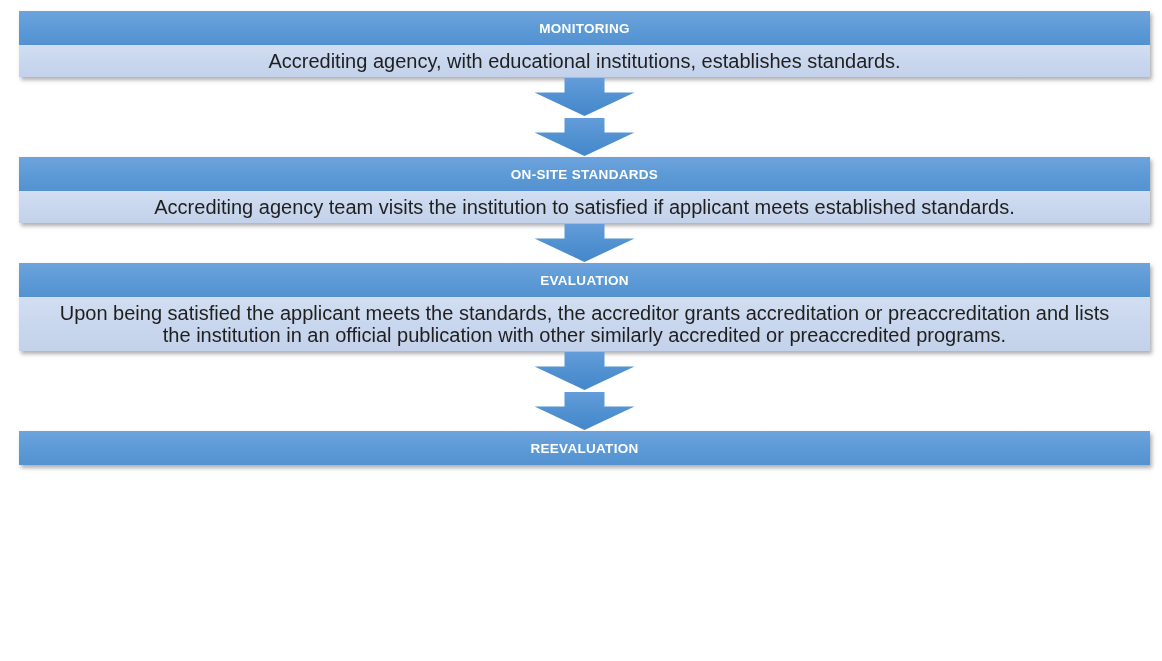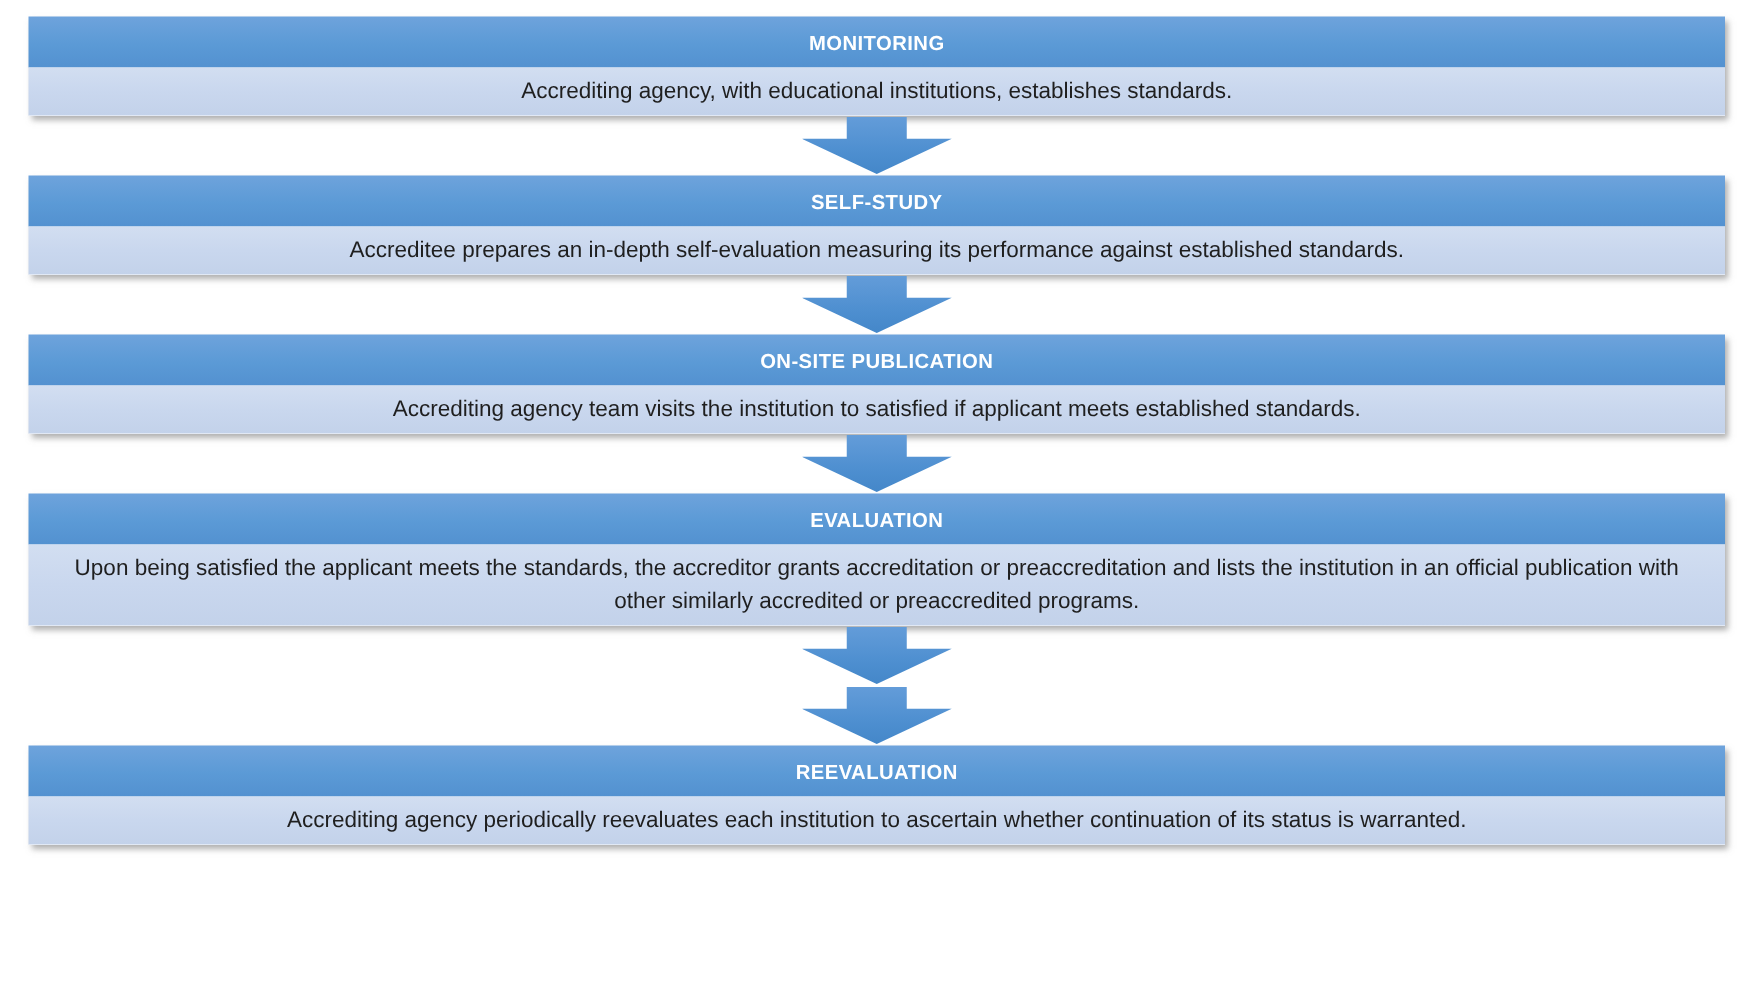--- a/index.html
+++ b/index.html
@@ -43,7 +43,7 @@
     text-align: center;
     background: linear-gradient(180deg, #d2def1 0%, #c9d7ee 50%, #c3d2ea 100%);
     color: #1f1f1f;
-    font-size: 15px;
+    font-size: 20px;
     line-height: 22px;
     padding: 5px 30px;
     min-height: 32px;

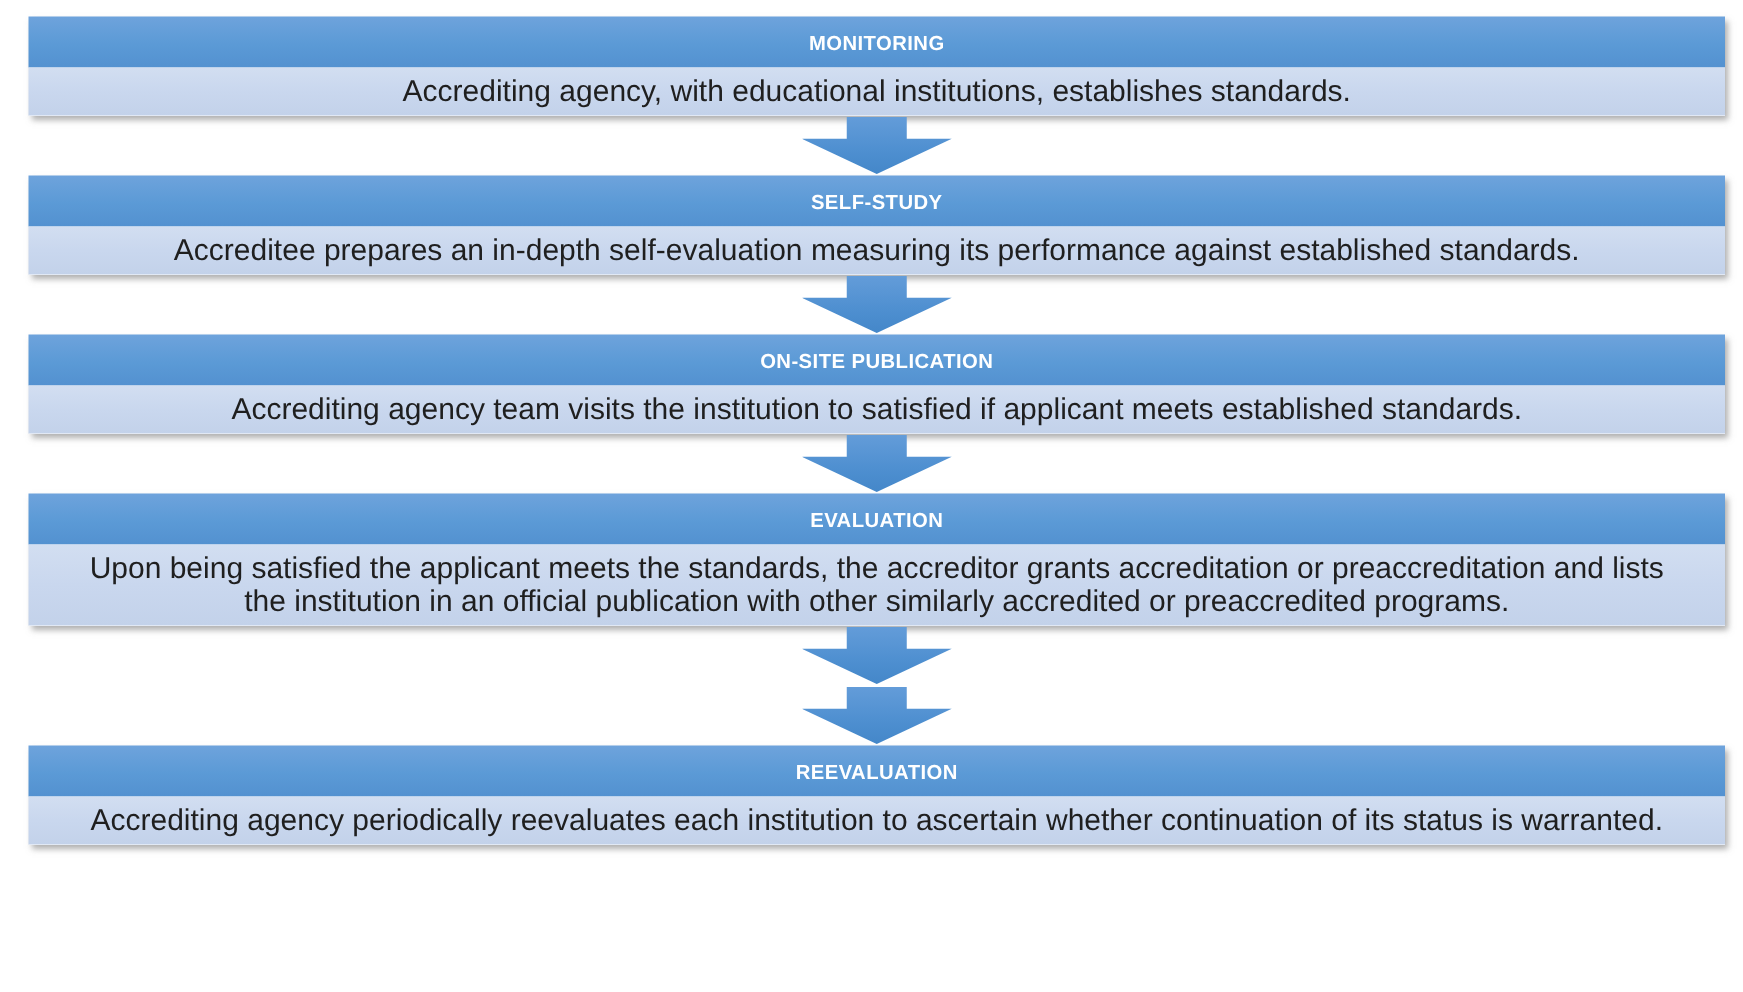--- a/index.html
+++ b/index.html
@@ -78,10 +78,6 @@
       <div class="arrow-down"></div>
     </div>
 
-    <section class="step">
-      <div class="step-header">SELF-STUDY</div>
-      <div class="step-body">Accreditee prepares an in-depth self-evaluation measuring its performance against established standards.</div>
-    </section>
     <div class="arrow-zone">
       <div class="arrow-down"></div>
     </div>

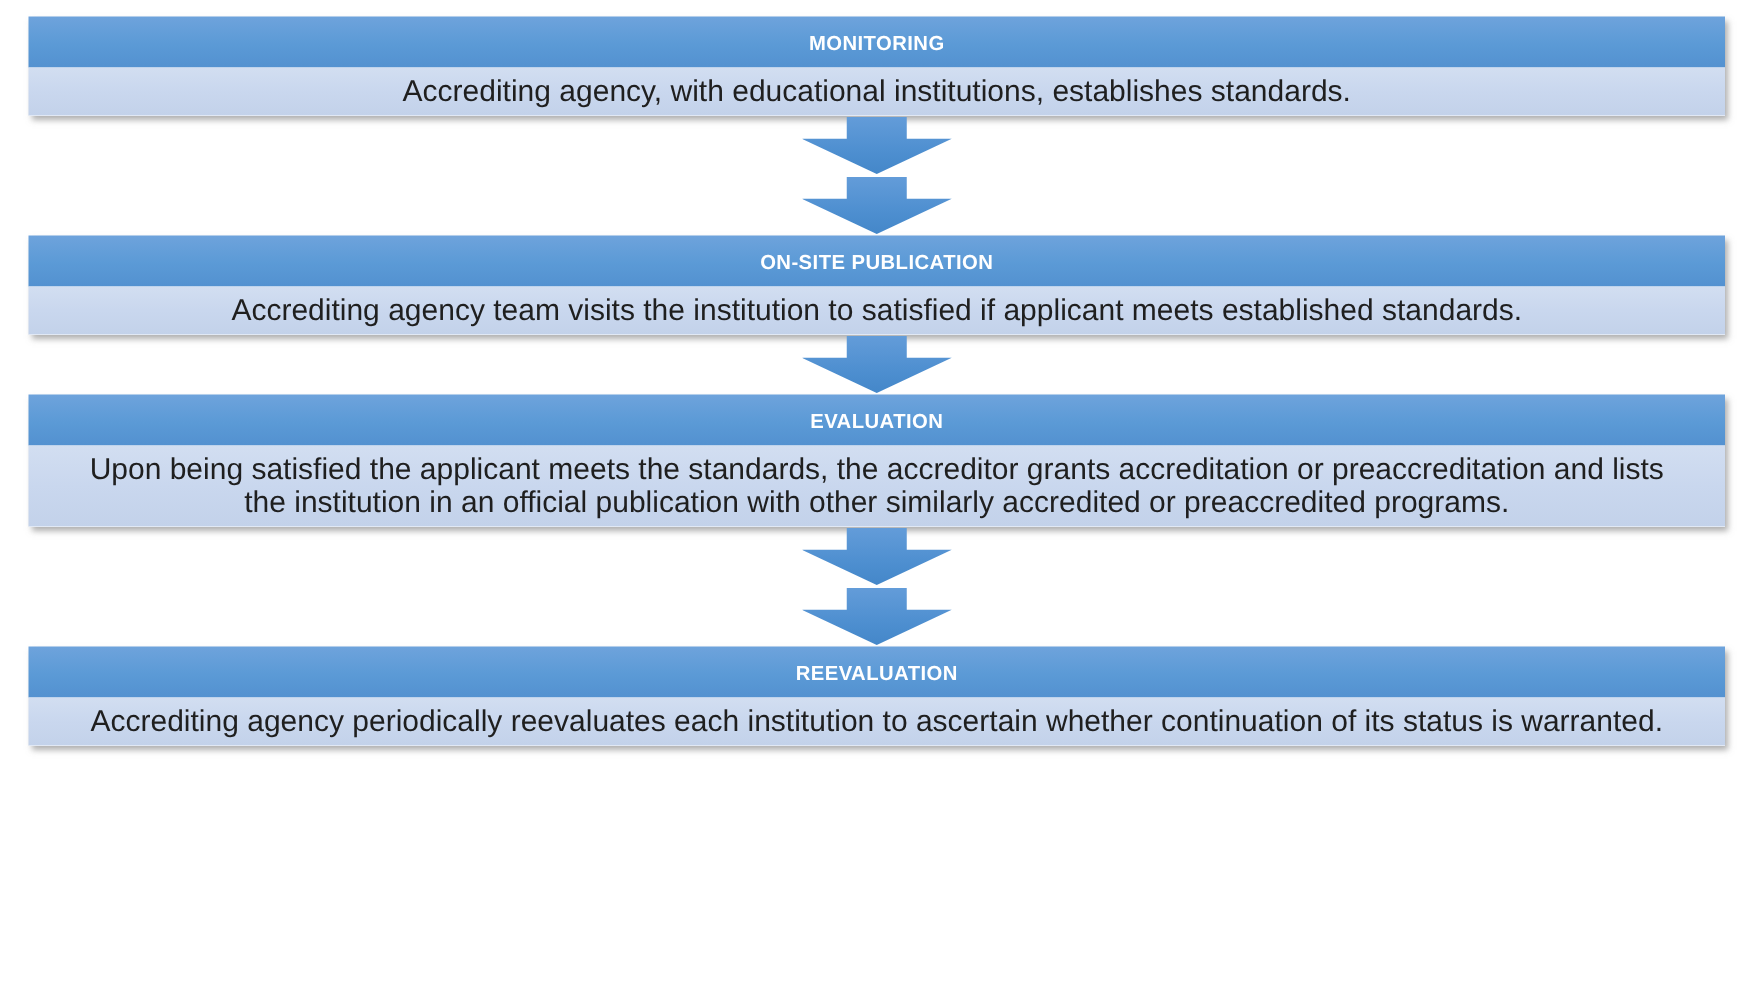--- a/index.html
+++ b/index.html
@@ -83,7 +83,7 @@
     </div>
 
     <section class="step">
-      <div class="step-header">ON-SITE PUBLICATION</div>
+      <div class="step-header">ON-SITE STANDARDS</div>
       <div class="step-body">Accrediting agency team visits the institution to satisfied if applicant meets established standards.</div>
     </section>
     <div class="arrow-zone">

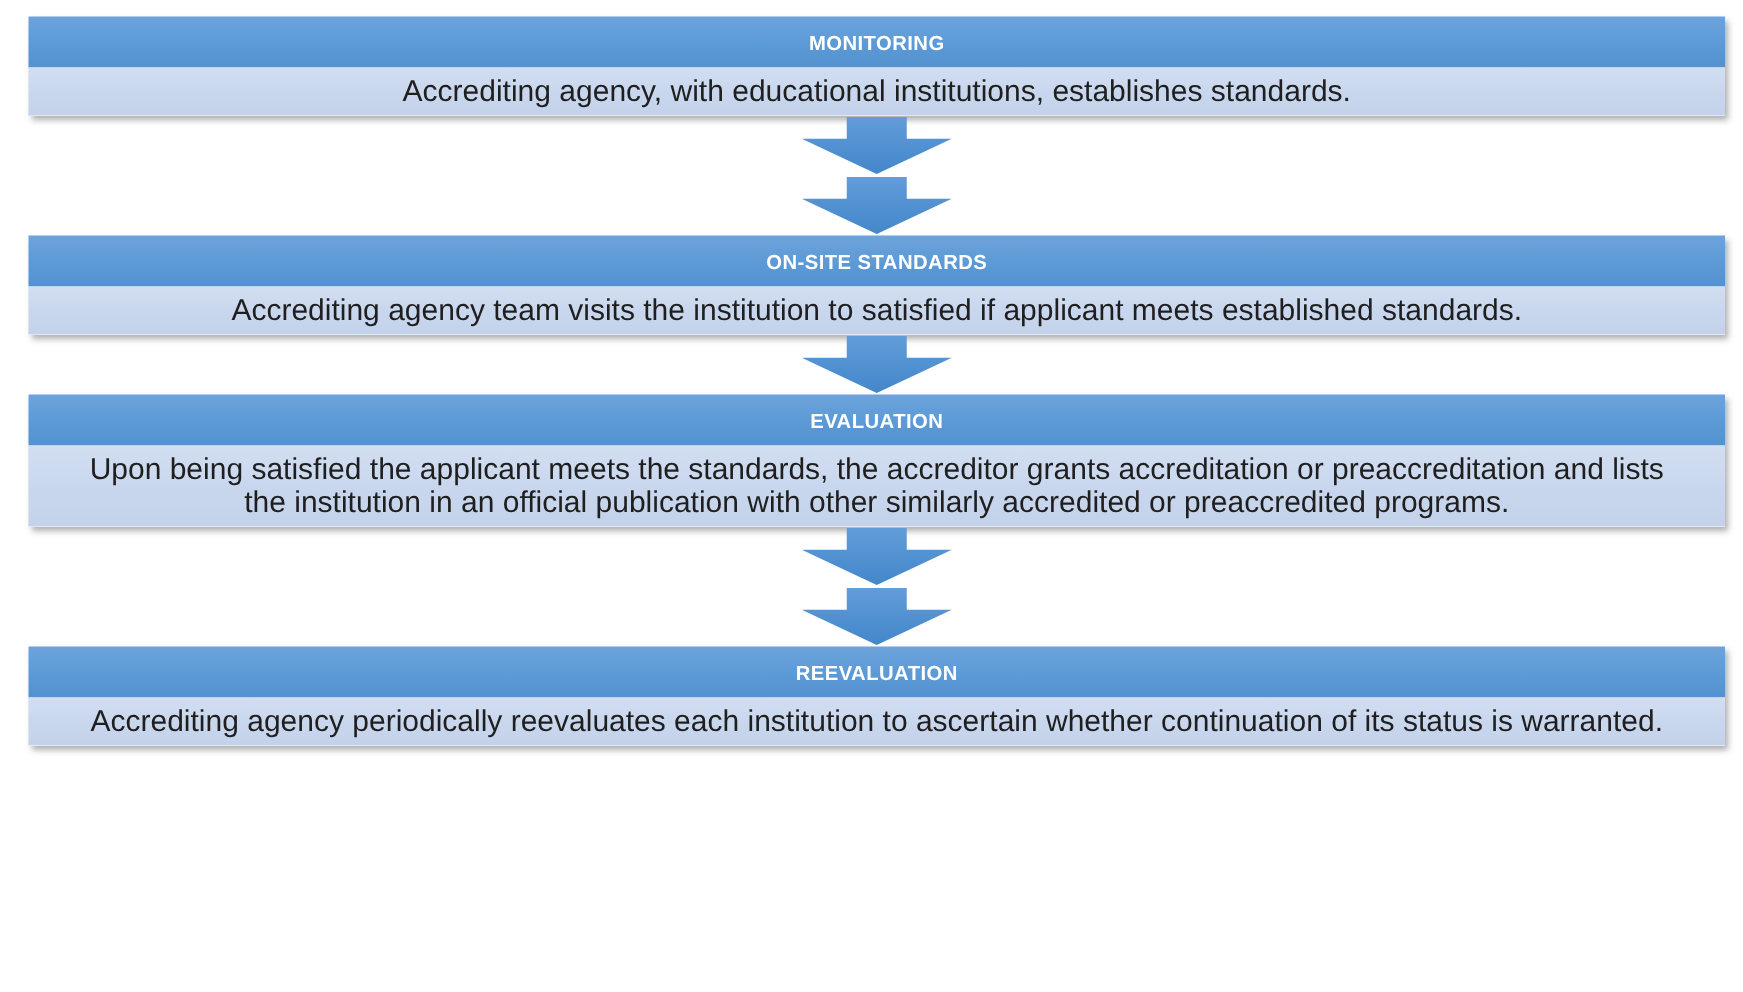--- a/index.html
+++ b/index.html
@@ -104,7 +104,6 @@
 
     <section class="step">
       <div class="step-header">REEVALUATION</div>
-      <div class="step-body">Accrediting agency periodically reevaluates each institution to ascertain whether continuation of its status is warranted.</div>
     </section>
 
   </div>

